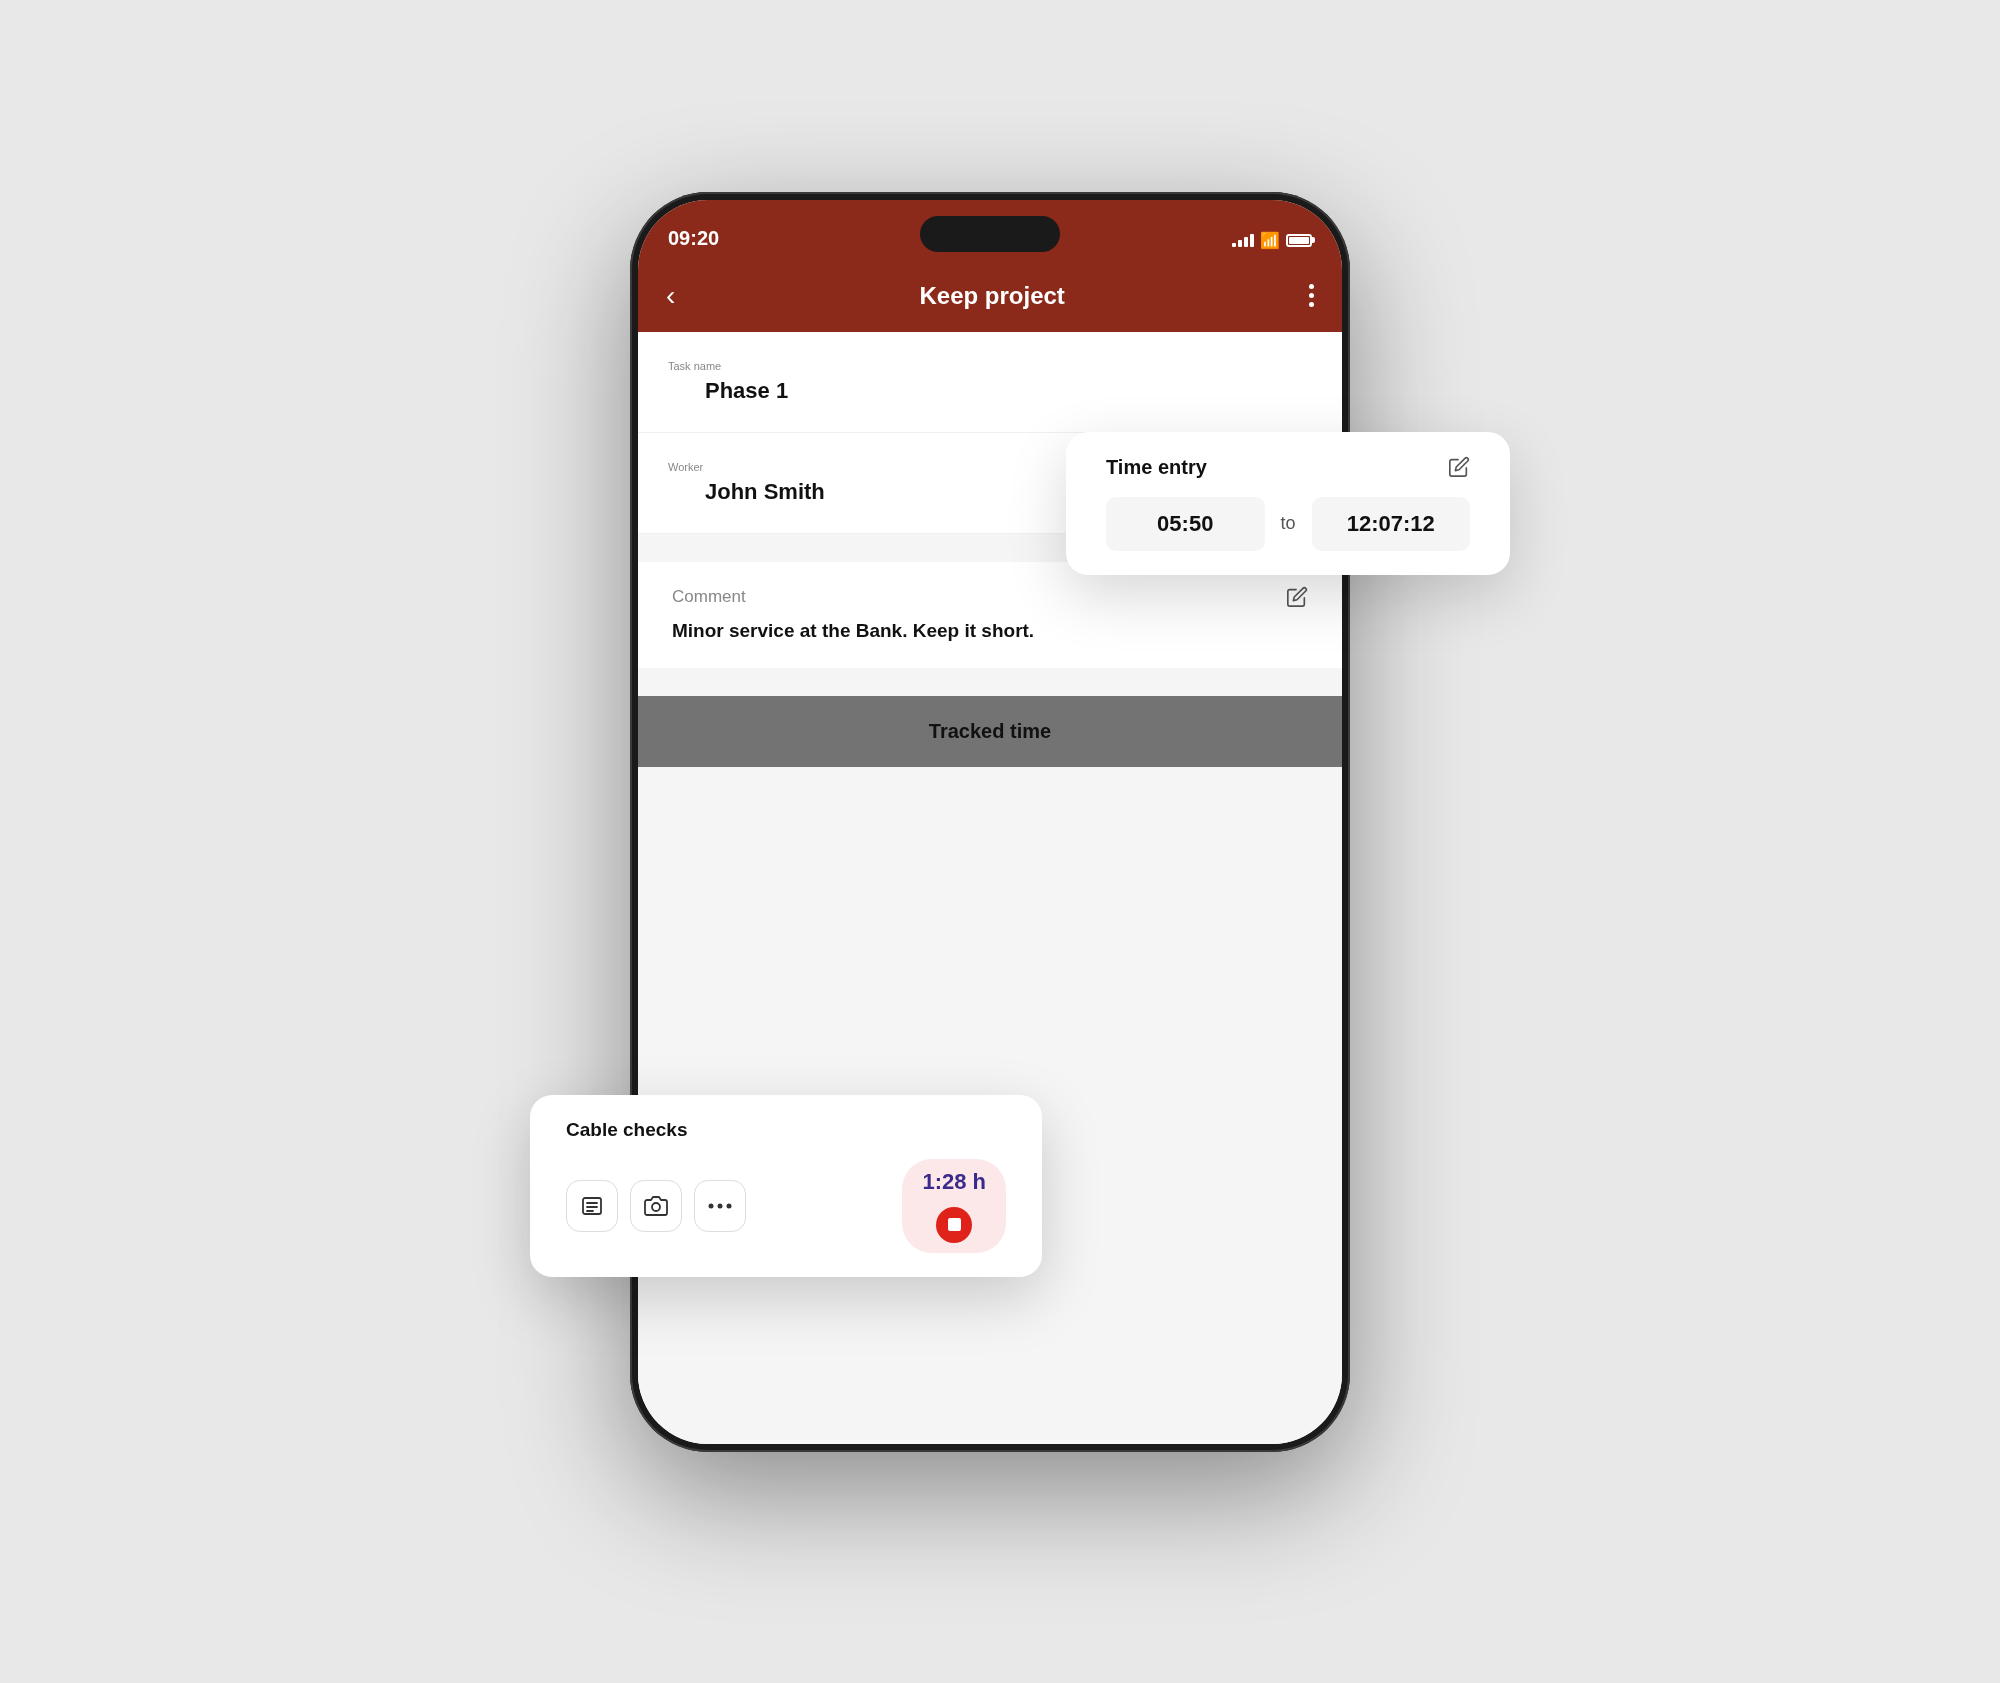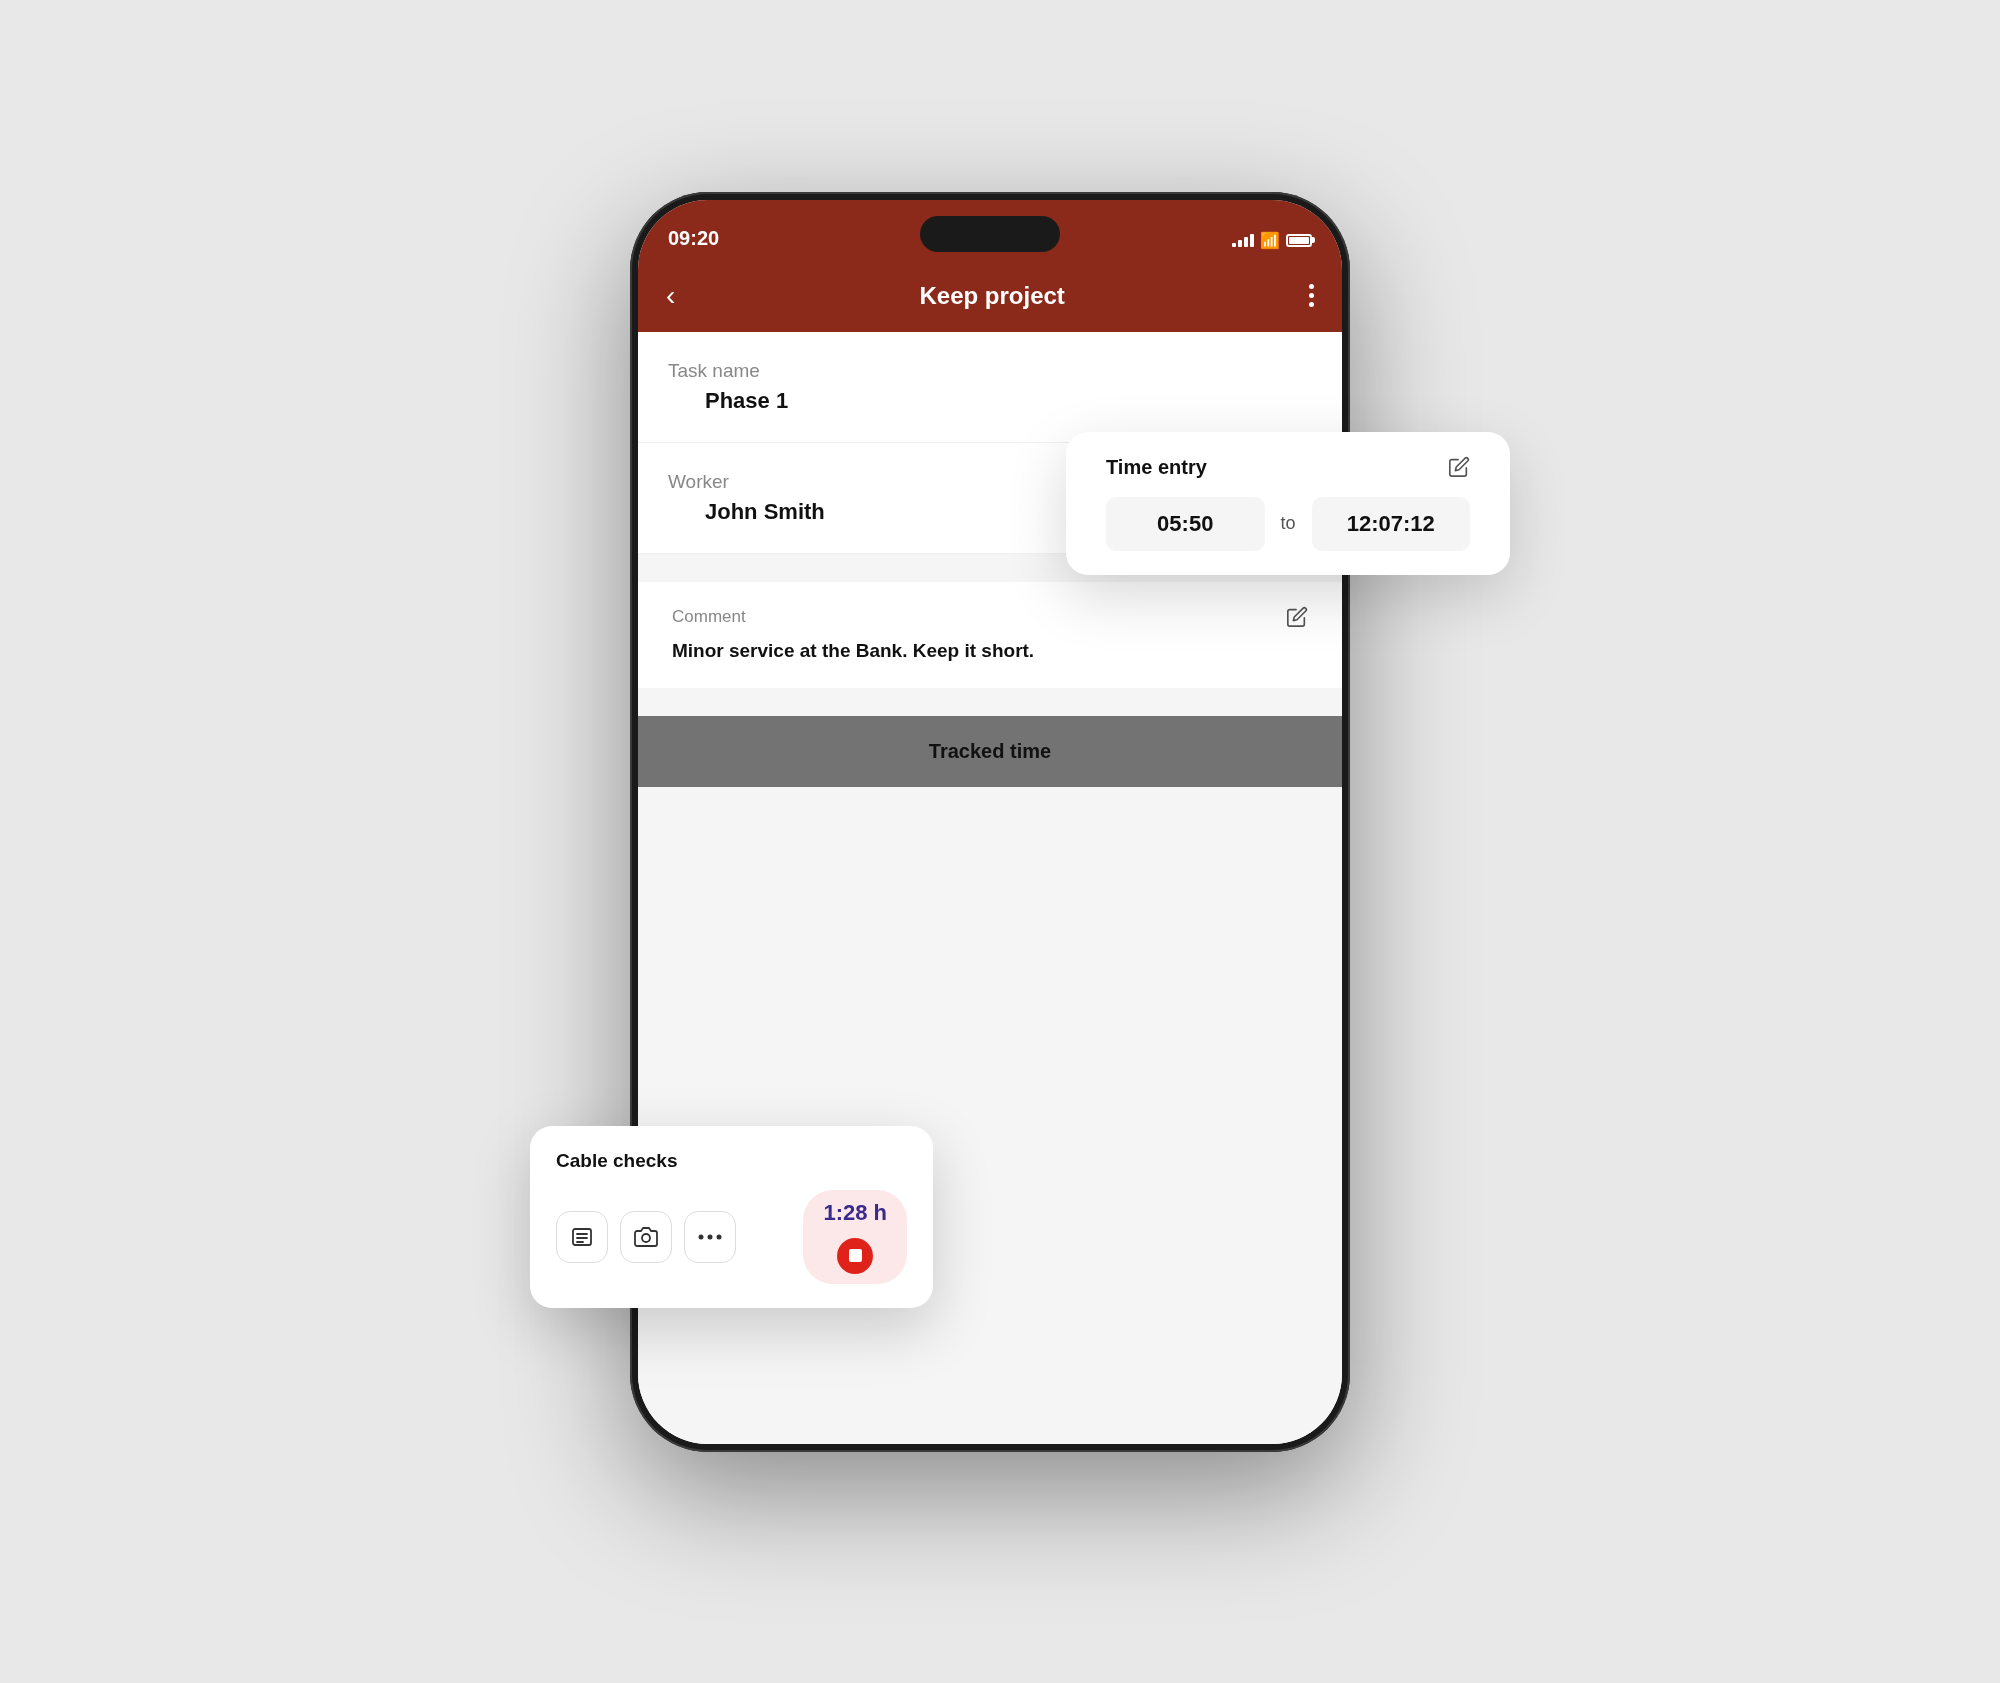--- a/index.html
+++ b/index.html
@@ -201,7 +201,7 @@
 
     .field-label {
       color: #888;
-      font-size: 19px;
+      font-size: 11px;
       font-weight: 400;
       margin-bottom: 6px;
     }

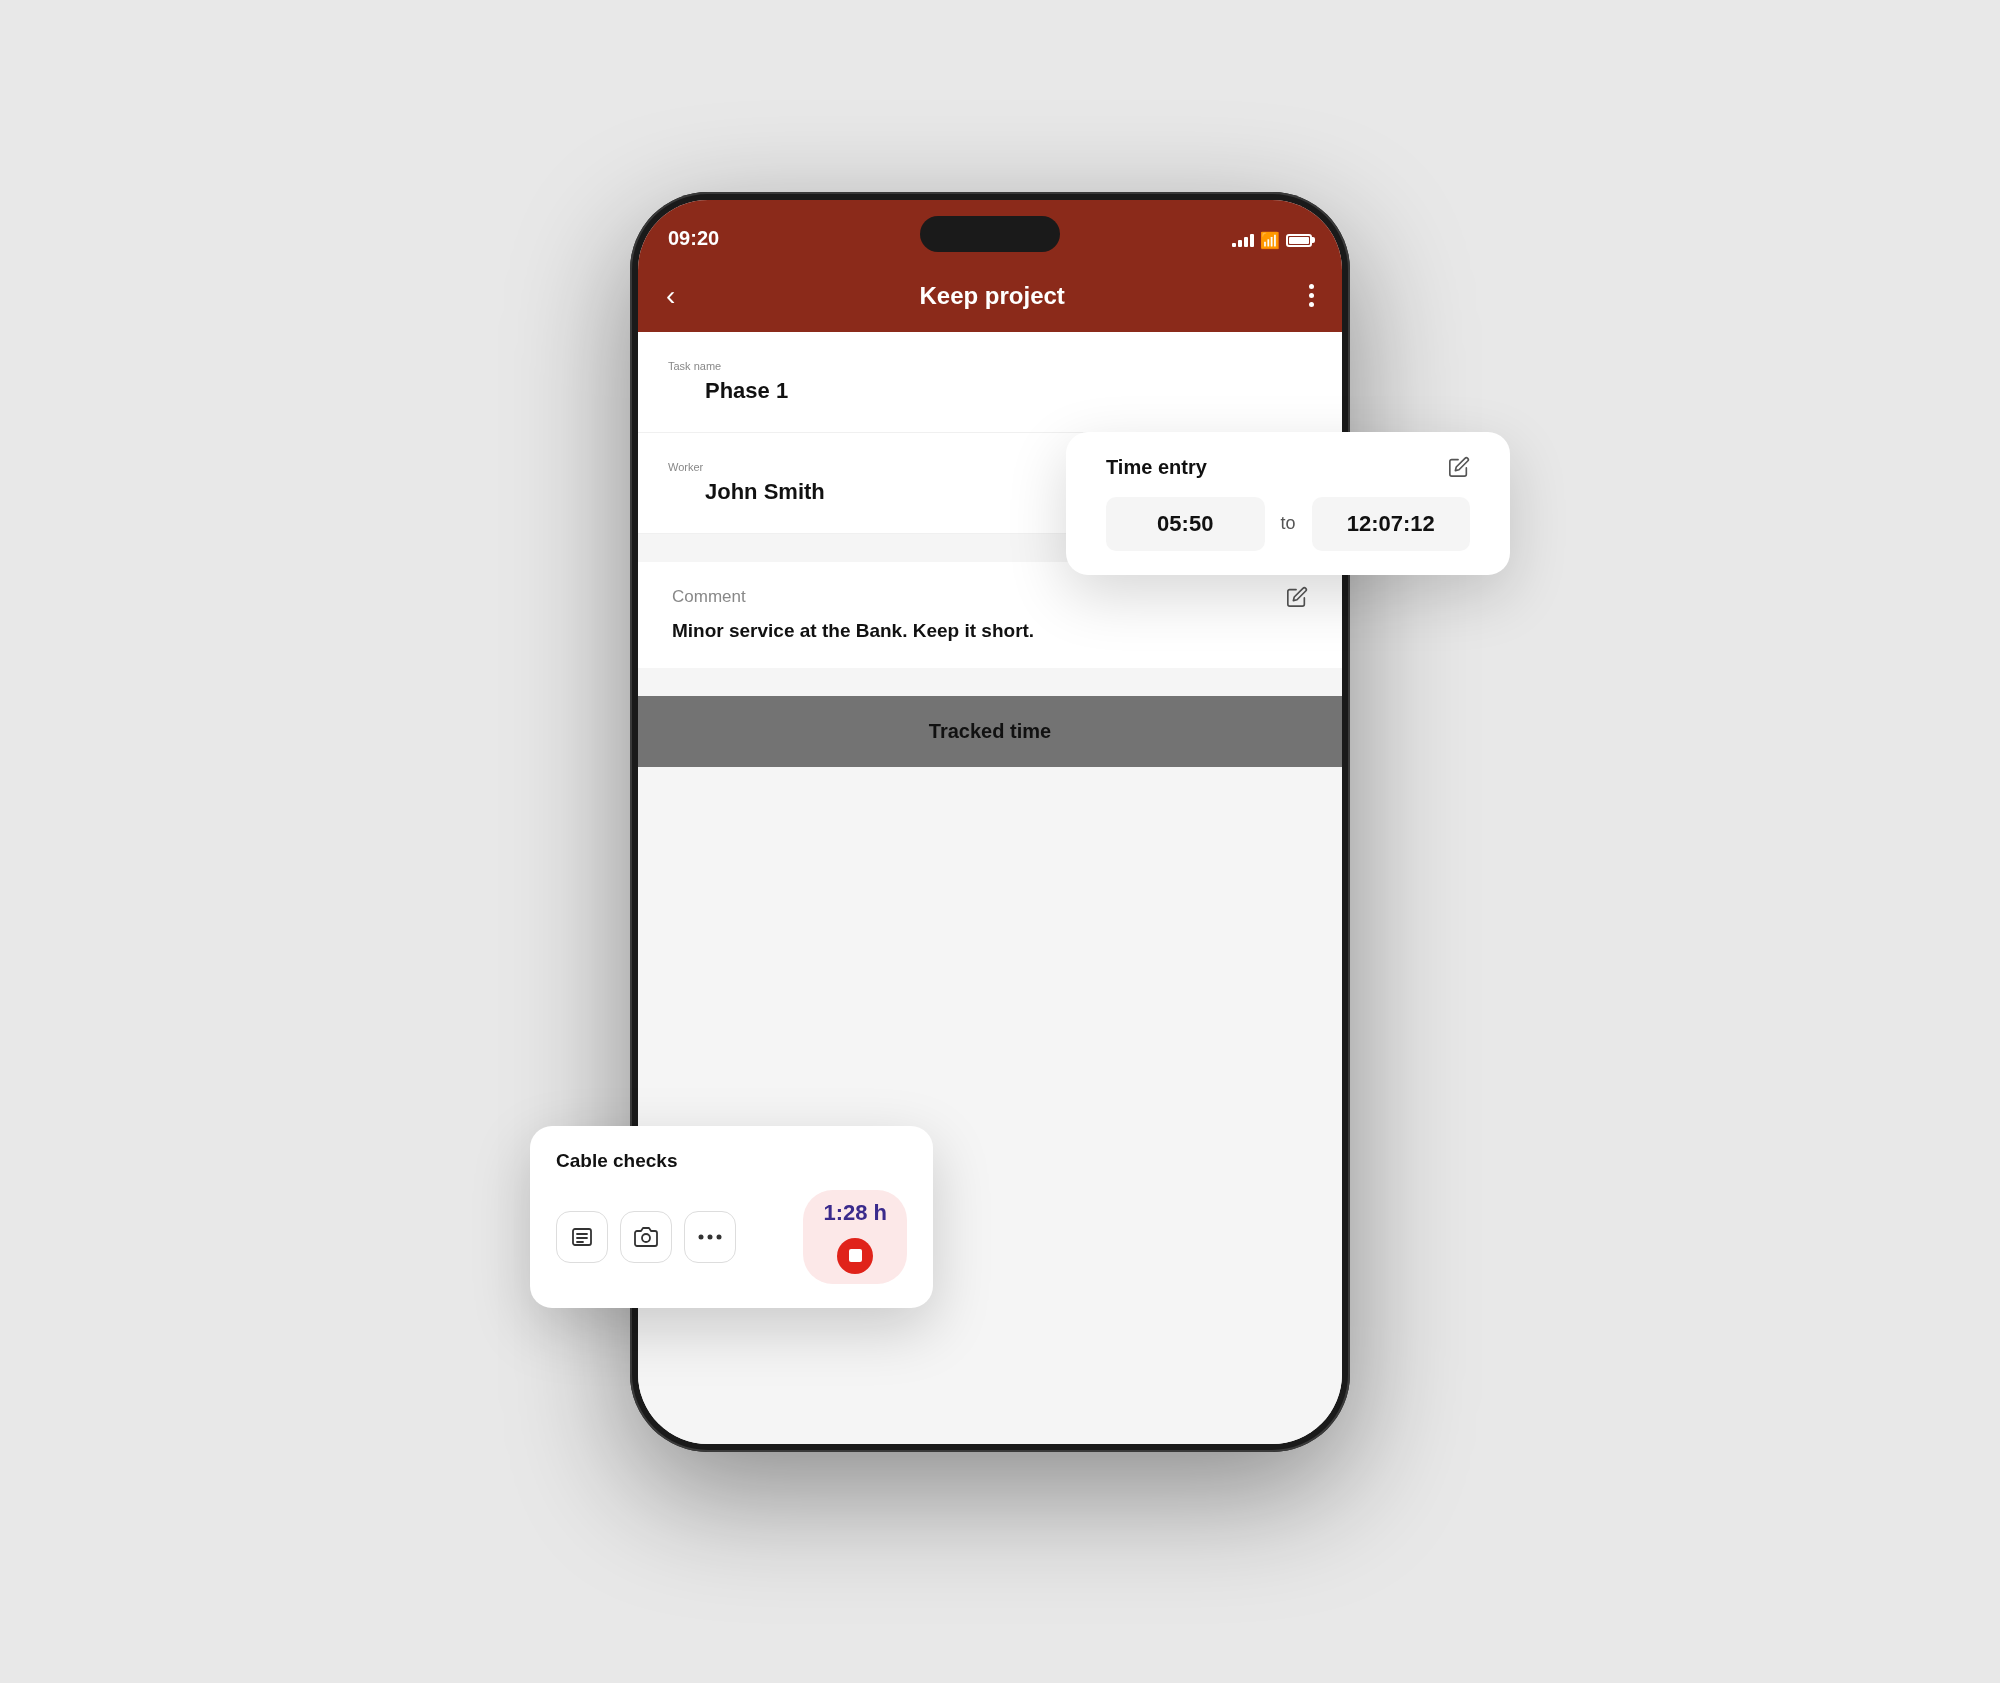--- a/index.html
+++ b/index.html
@@ -291,11 +291,11 @@
     .floating-card {
       position: absolute;
       left: -20px;
-      bottom: 184px;
-      width: 403px;
+      bottom: 215px;
+      width: 512px;
       background: white;
       border-radius: 22px;
-      padding: 24px 26px;
+      padding: 24px 36px;
       box-shadow: 0 20px 60px rgba(0,0,0,0.18);
       z-index: 20;
     }

